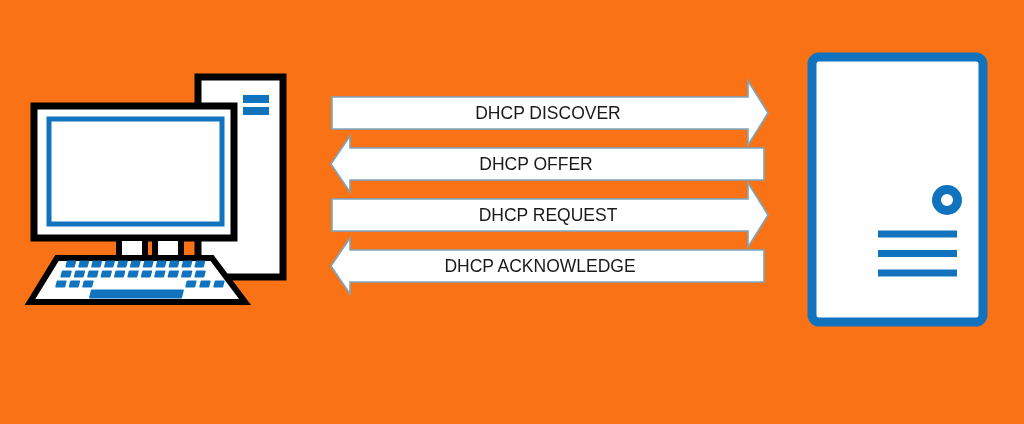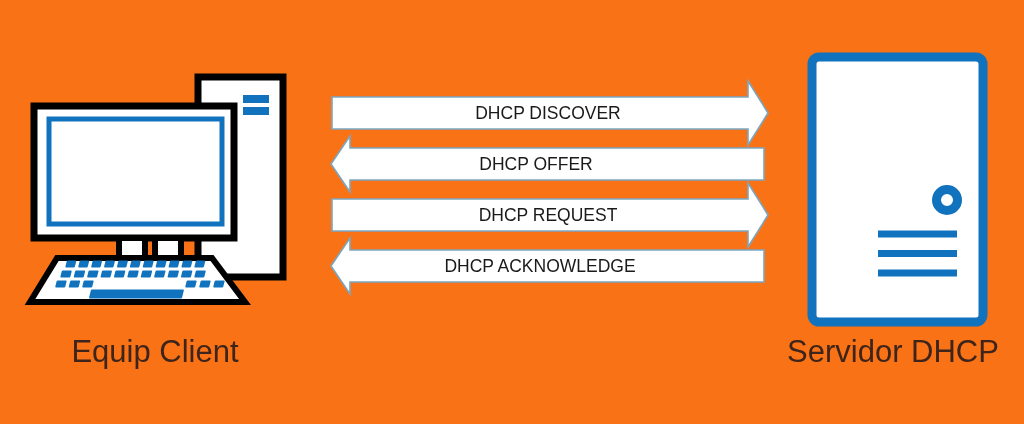--- a/index.html
+++ b/index.html
@@ -158,7 +158,6 @@
     </g>
   </svg>
 
-  <div class="device-label client-label">Equip Client</div>
   <div class="device-label server-label">Servidor DHCP</div>
 
 </div>

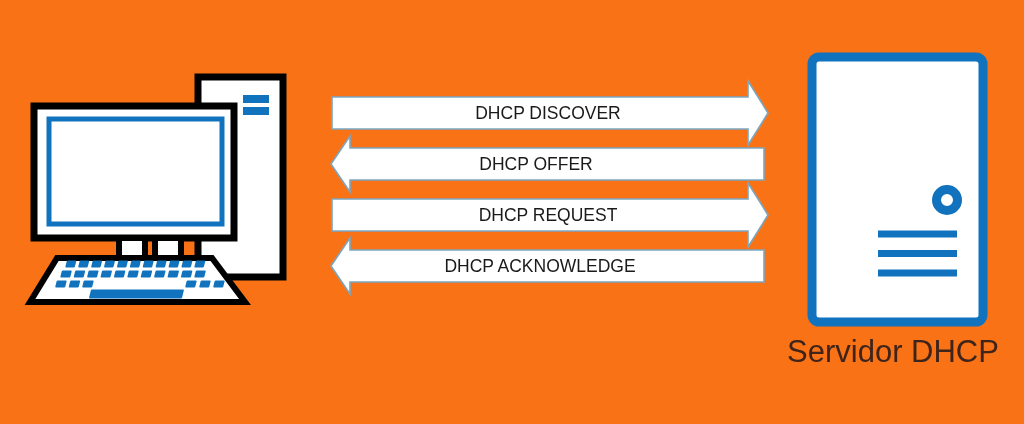--- a/index.html
+++ b/index.html
@@ -158,7 +158,6 @@
     </g>
   </svg>
 
-  <div class="device-label server-label">Servidor DHCP</div>
 
 </div>
 

